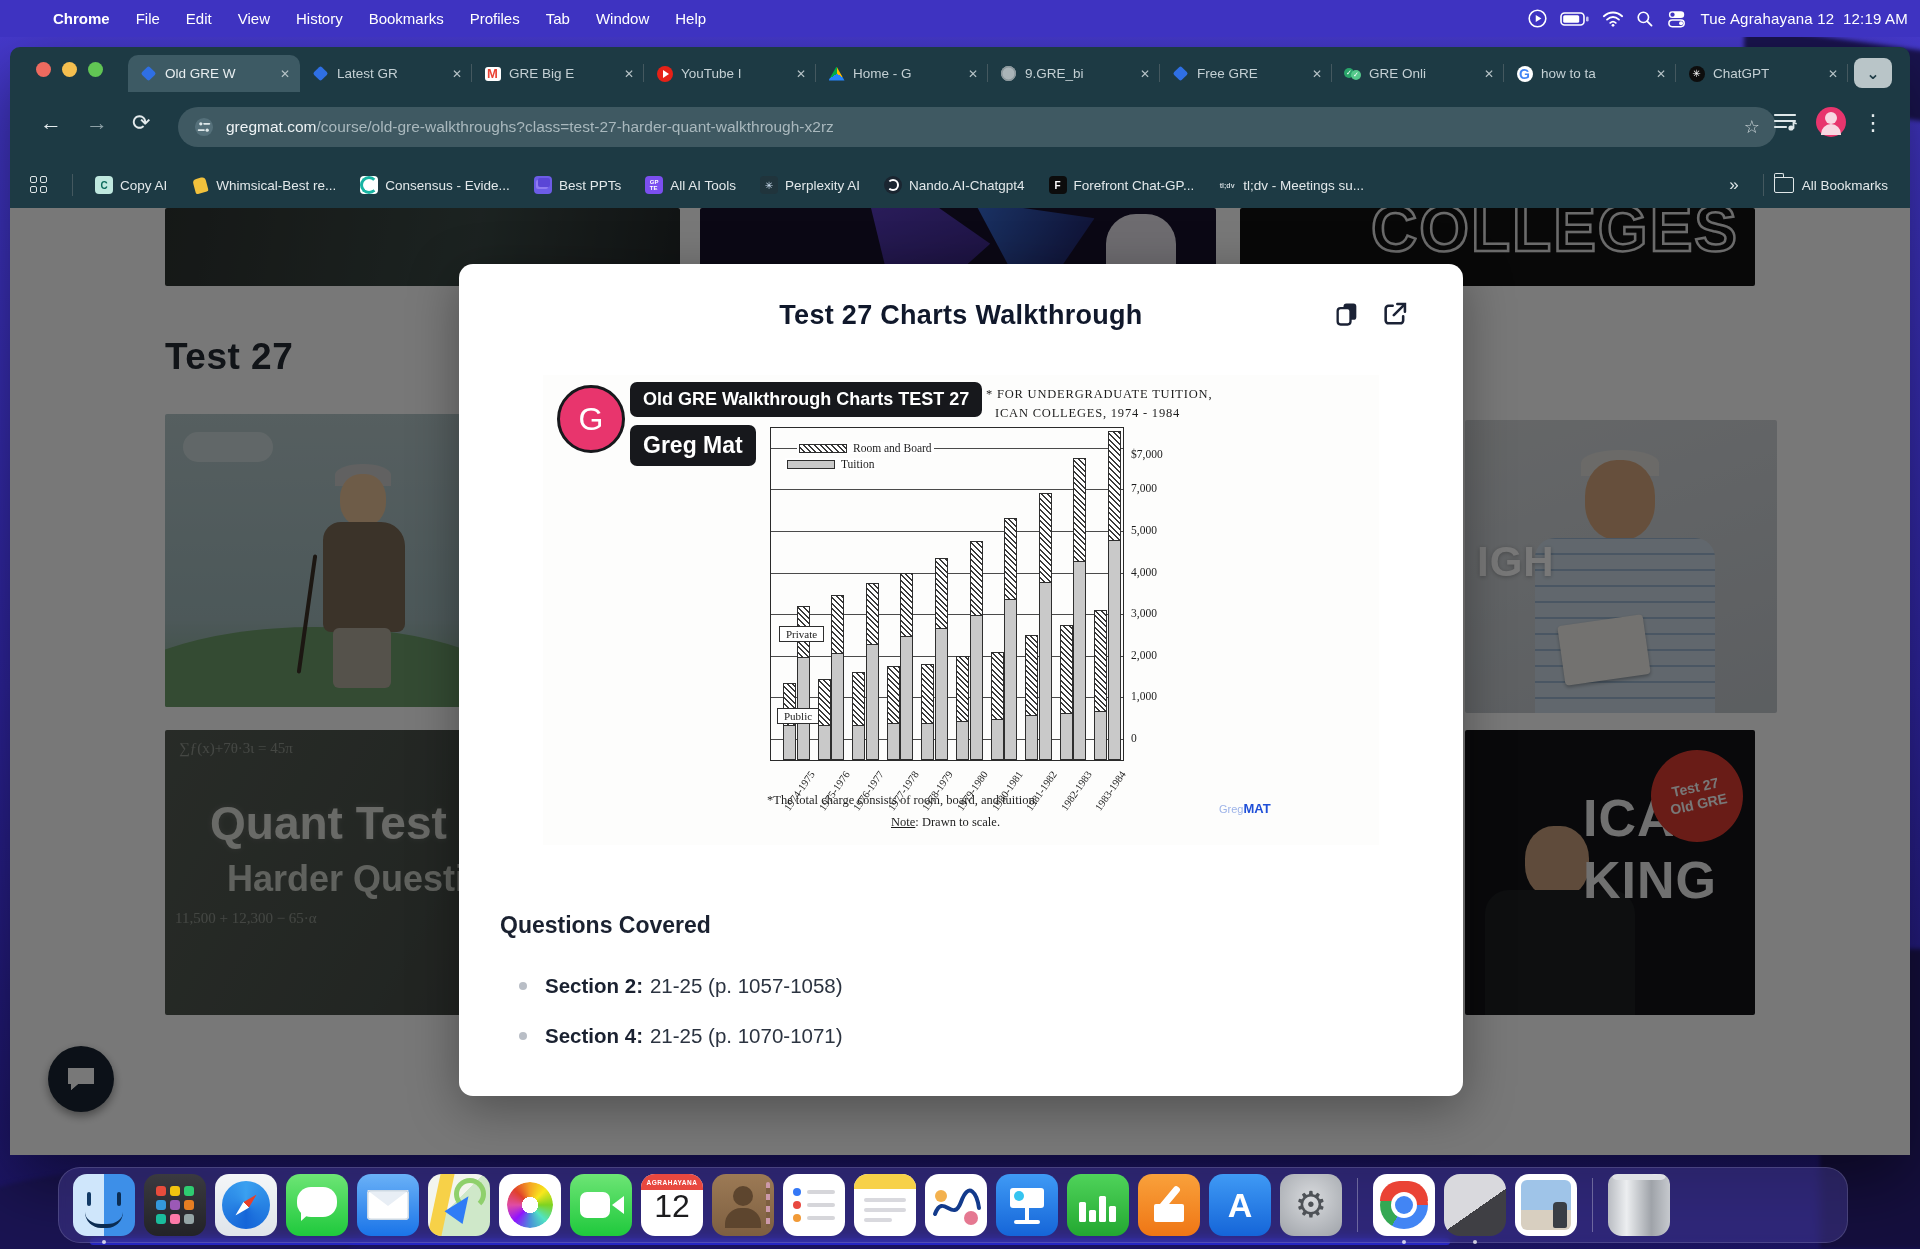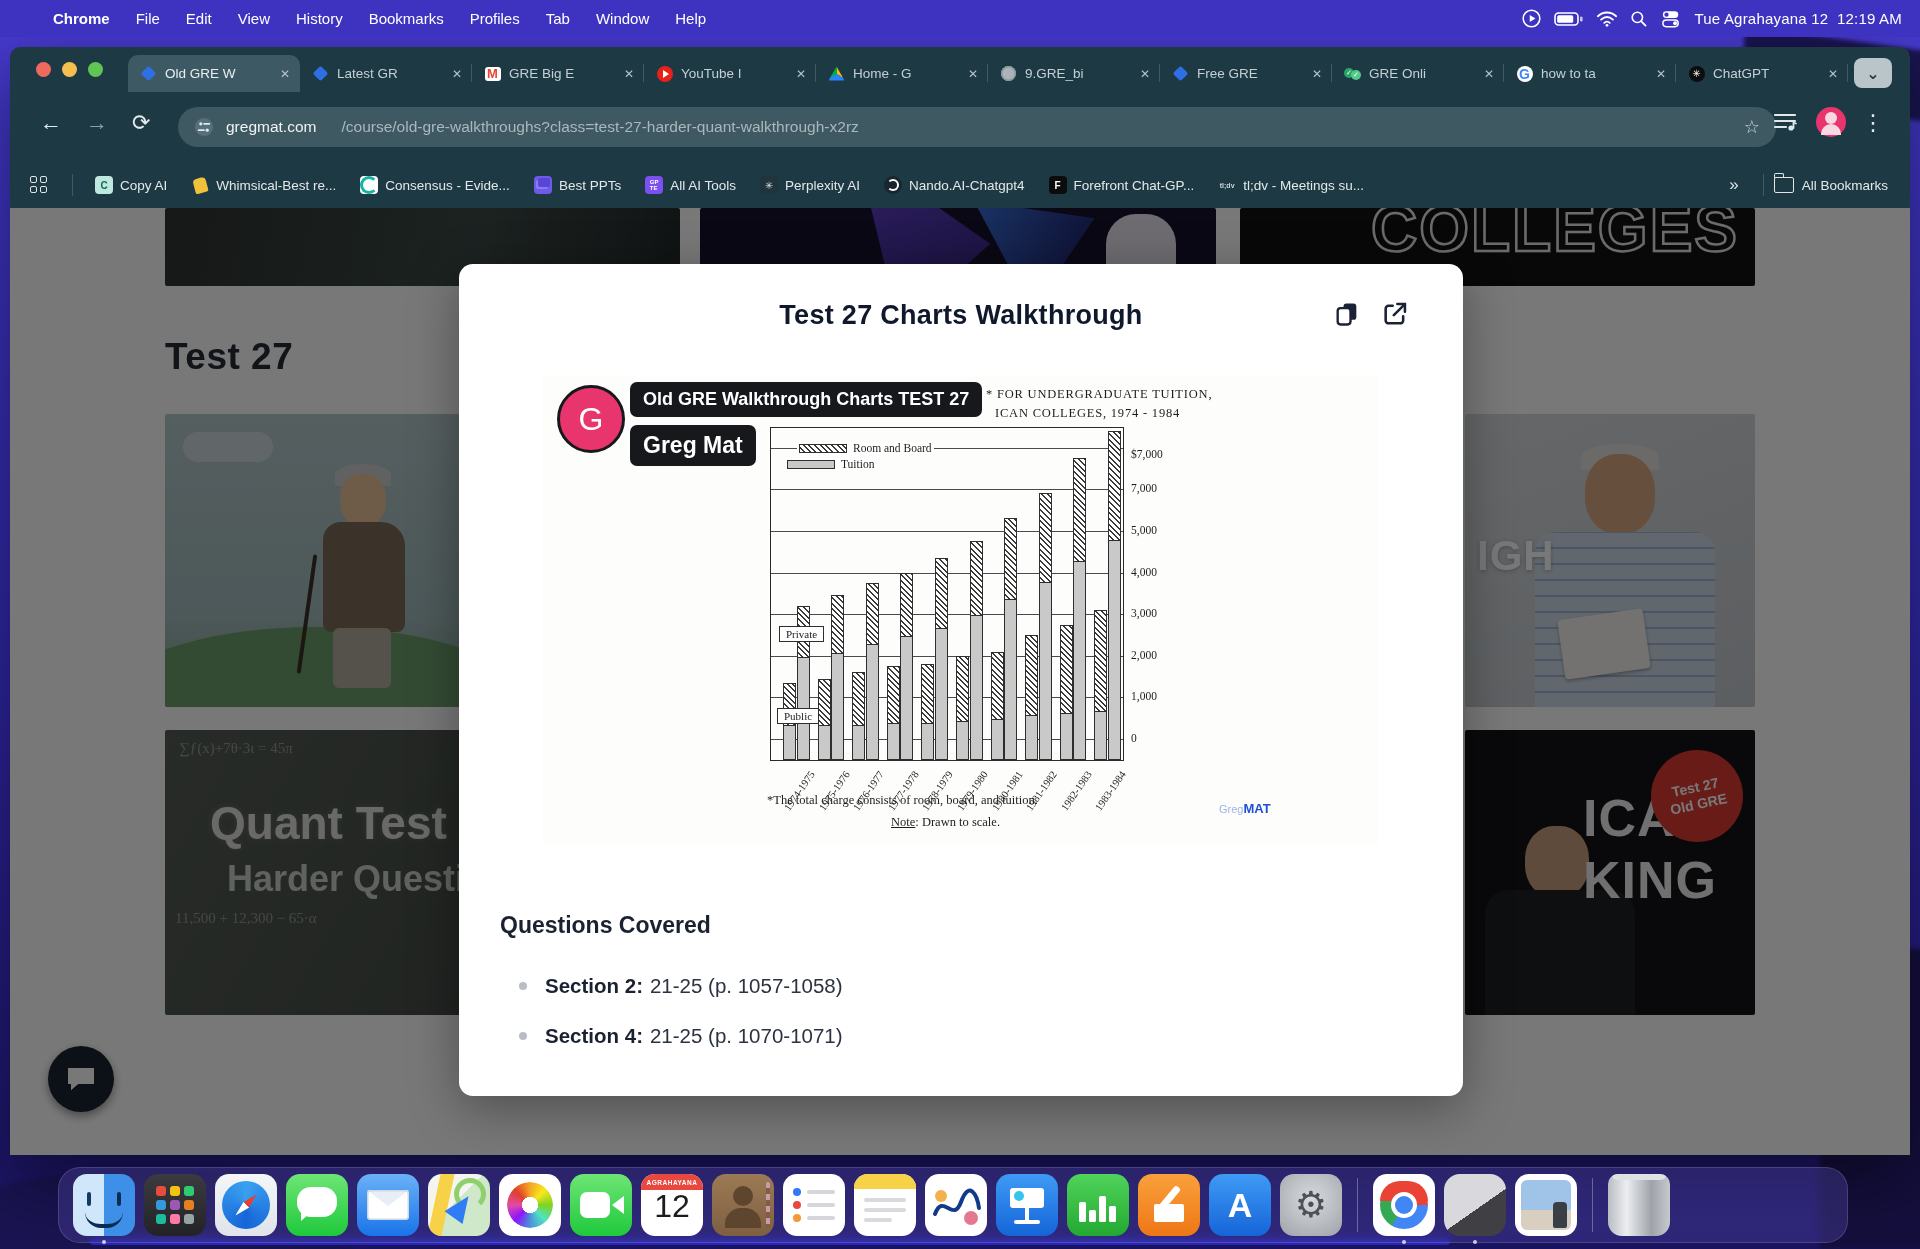--- a/index.html
+++ b/index.html
@@ -16,7 +16,7 @@
   #menubar .apple{margin:0 18px 0 22px;font-size:17px;}
   .mi{padding:0 13px;font-weight:500;}
   .mi.app{font-weight:700;}
-  #menu-right{margin-left:auto;display:flex;align-items:center;gap:12px;padding-right:18px;}
+  #menu-right{margin-left:auto;display:flex;align-items:center;gap:12px;padding-right:12px;}
   #menu-right svg{display:block;}
   #clock{font-weight:500;letter-spacing:.2px;}
   

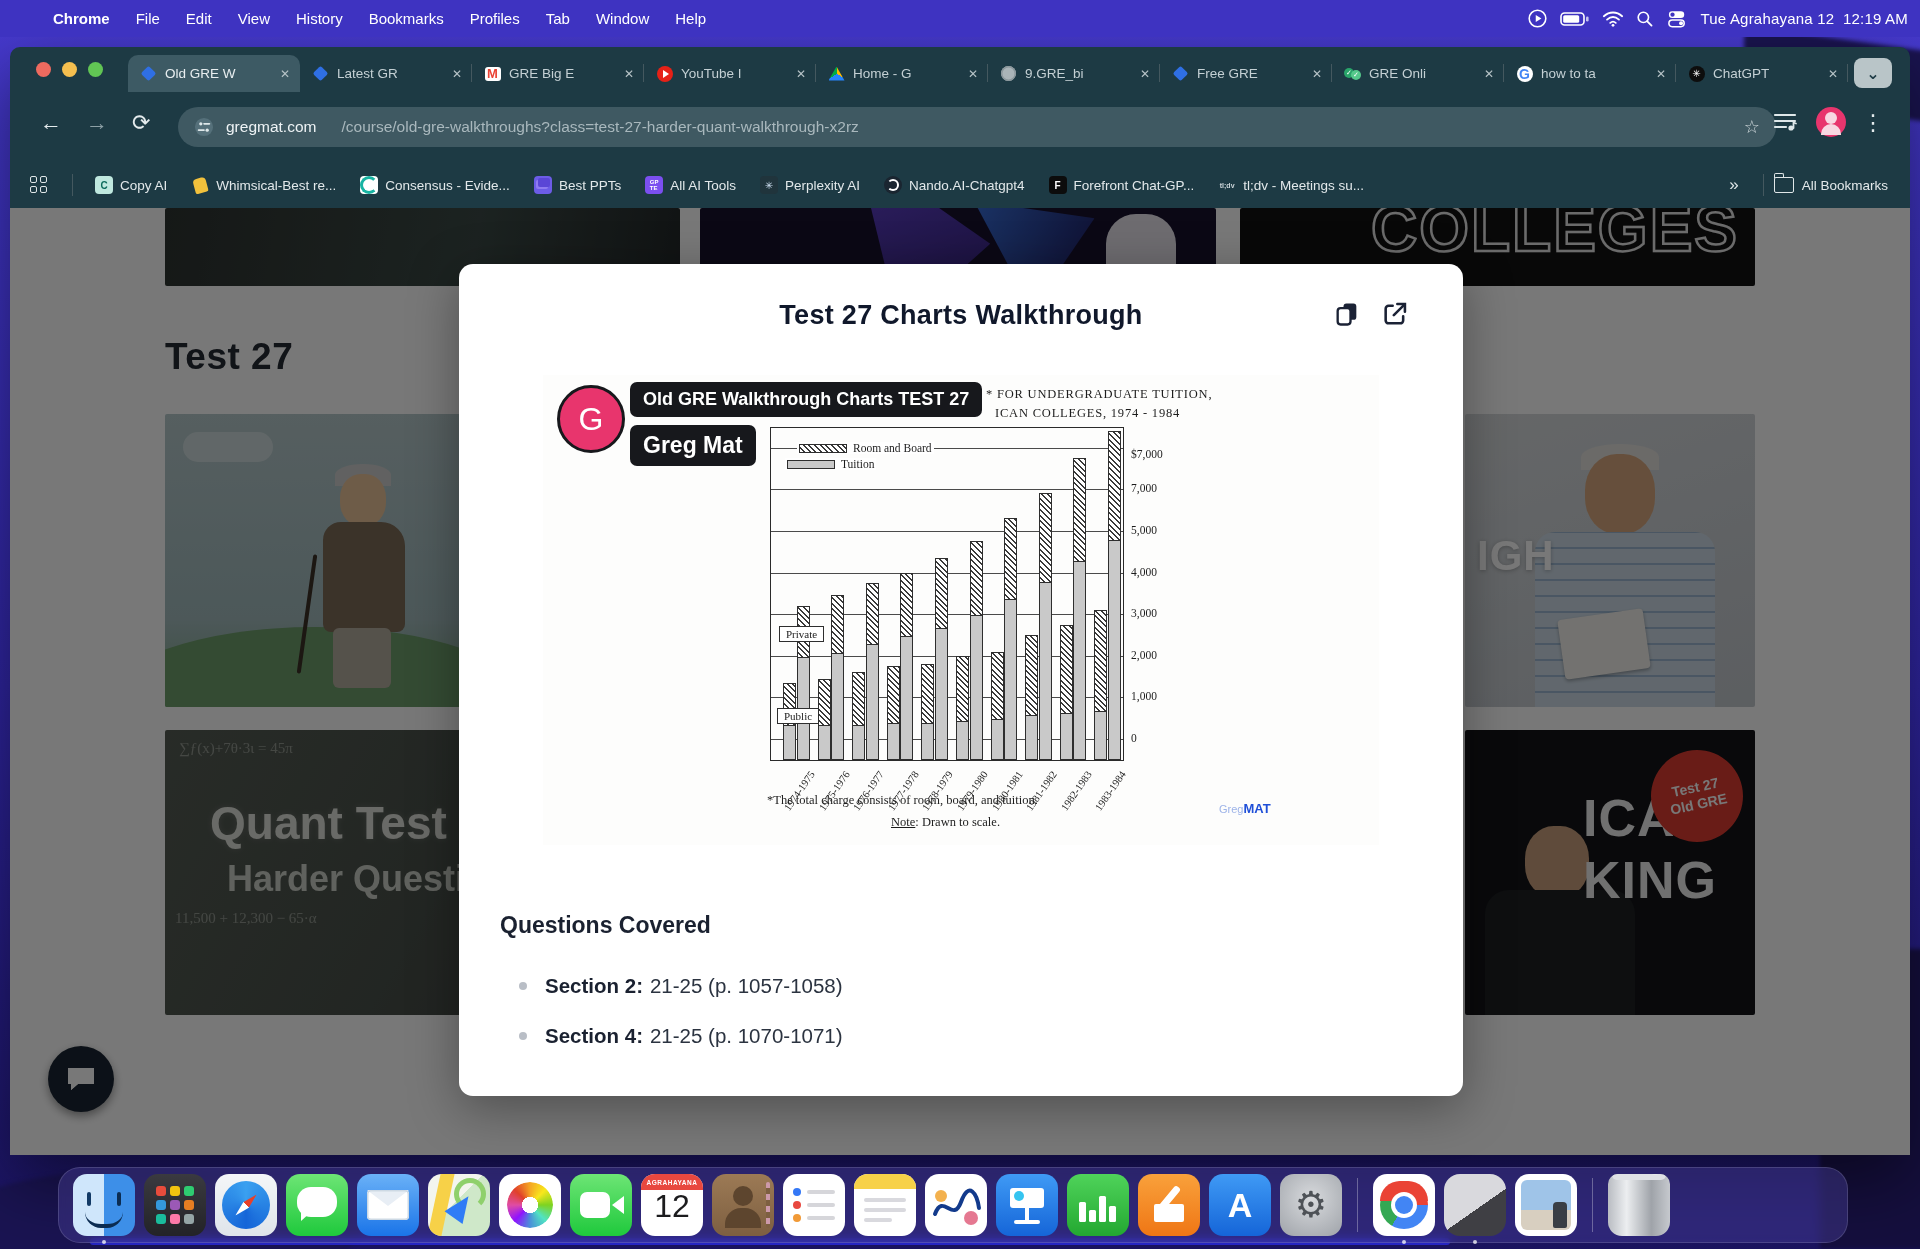--- a/index.html
+++ b/index.html
@@ -43,7 +43,7 @@
   #btn-forward{color:#8da0a6;}
   #urlpill{position:absolute;left:168px;top:15px;width:1566px;height:40px;background:#3f5962;border-radius:20px;
     display:flex;align-items:center;padding:0 16px;color:#e8eef0;font-size:15.5px;}
-  #urlpill .path{color:#a9b8bd;margin-left:25px;}
+  #urlpill .path{color:#a9b8bd;}
   #urlpill .dom{color:#eef3f5;}
   #url-star{margin-left:auto;font-size:18px;color:#cfd8db;}
   #site-icon{margin-right:12px;}

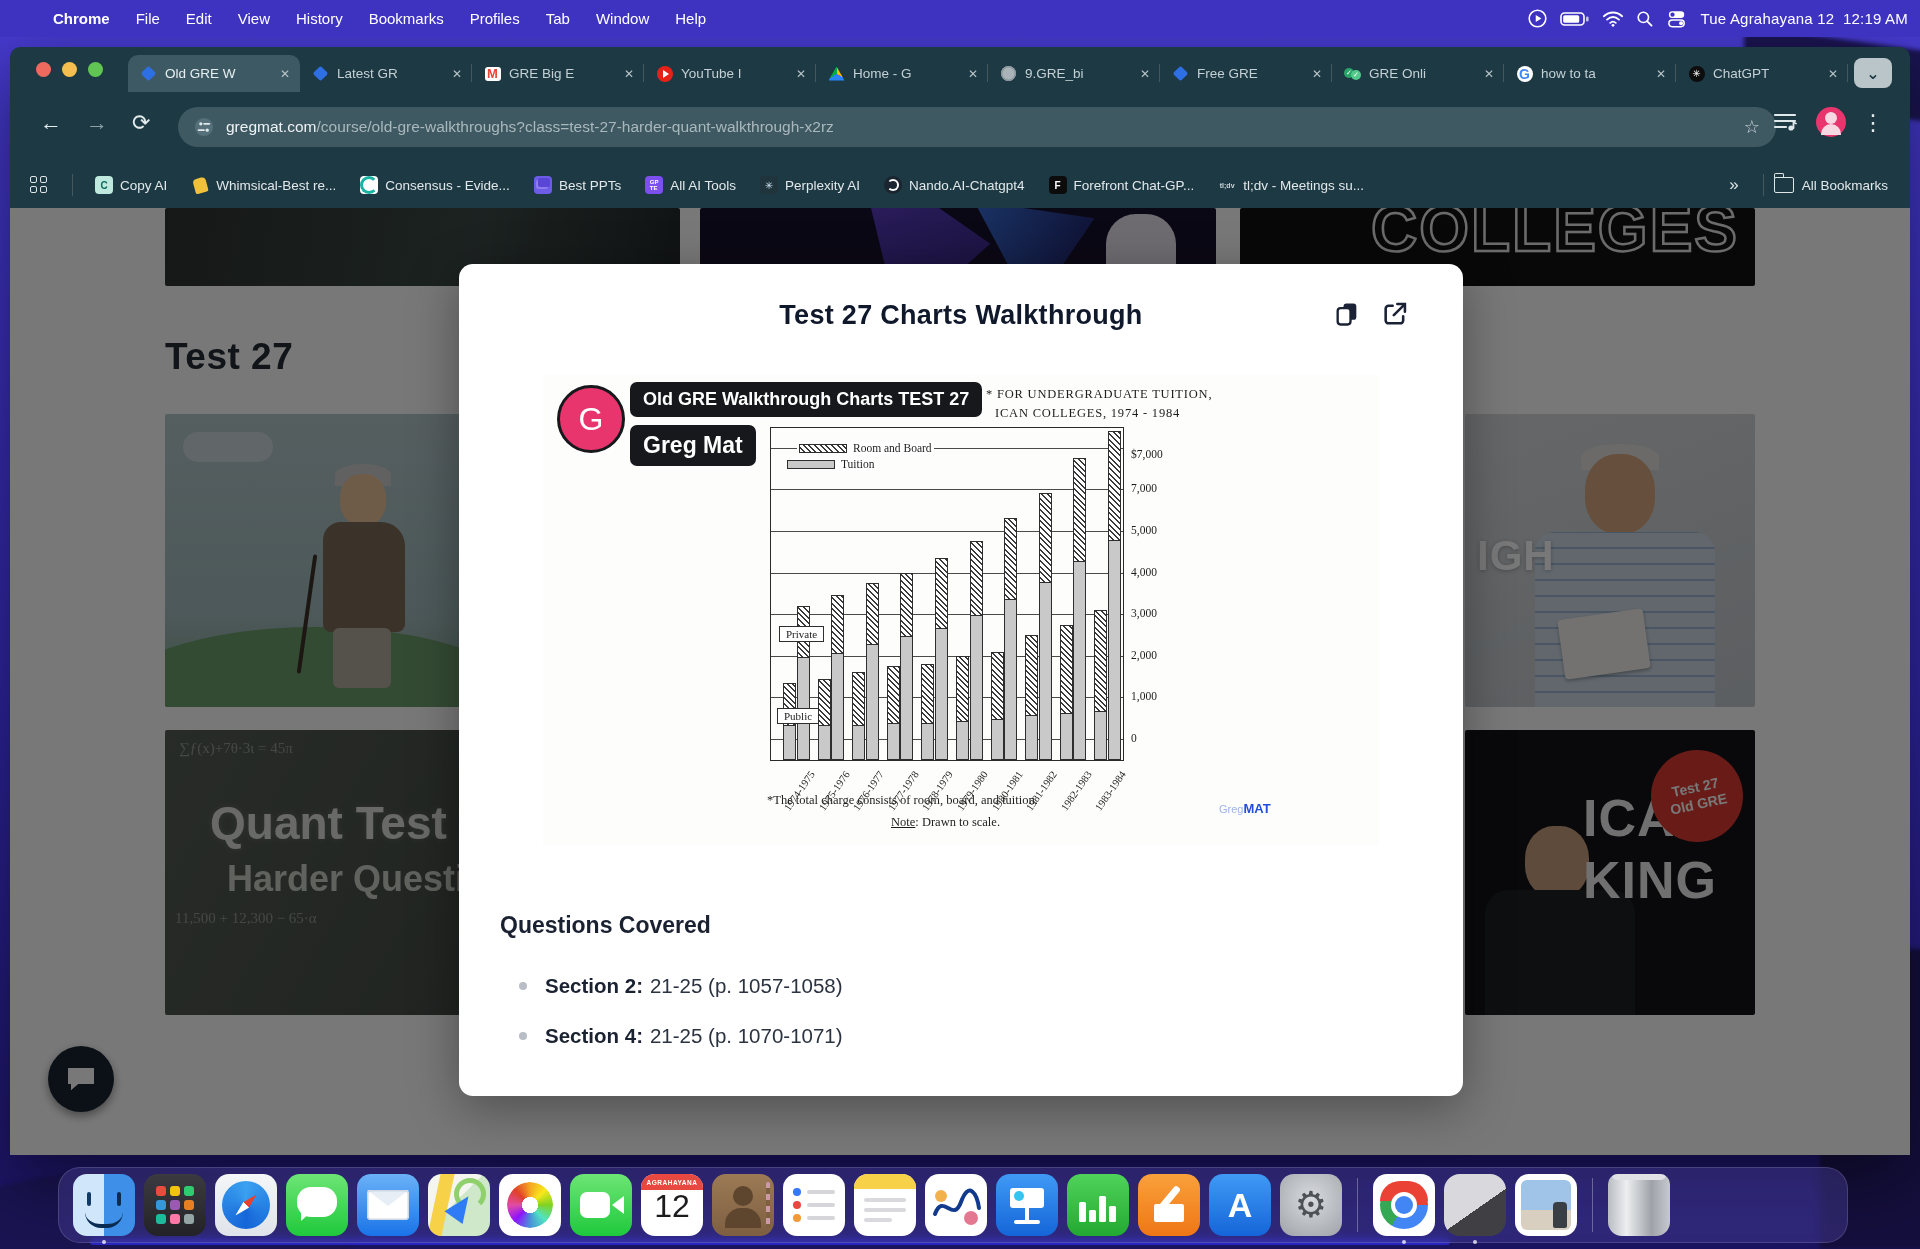--- a/index.html
+++ b/index.html
@@ -82,7 +82,7 @@
   #m1 .cane{position:absolute;left:140px;top:140px;width:4px;height:120px;background:#3d3128;transform:rotate(8deg);border-radius:2px;}
   #m1d{left:599px;top:206px;width:444px;height:293px;background:#1c1c1f;}
   #m1d .yel{position:absolute;left:32px;top:40px;color:#e7c35c;font-family:"Liberation Serif",serif;font-style:italic;font-weight:700;font-size:44px;line-height:1.5;}
-  #m3{left:1455px;top:206px;width:290px;height:293px;background:linear-gradient(160deg,#d7dadd 0%,#c3c9ce 100%);text-decoration:underline;}
+  #m3{left:1455px;top:212px;width:312px;height:293px;background:linear-gradient(160deg,#d7dadd 0%,#c3c9ce 100%);text-decoration:underline;}
   #m3 .head{position:absolute;left:120px;top:40px;width:70px;height:80px;background:#d9a97f;border-radius:45%;}
   #m3 .hair{position:absolute;left:116px;top:30px;width:78px;height:26px;background:#e4e2de;border-radius:50% 50% 0 0;}
   #m3 .shirt{position:absolute;left:70px;top:118px;width:180px;height:175px;border-radius:20px 20px 0 0;

